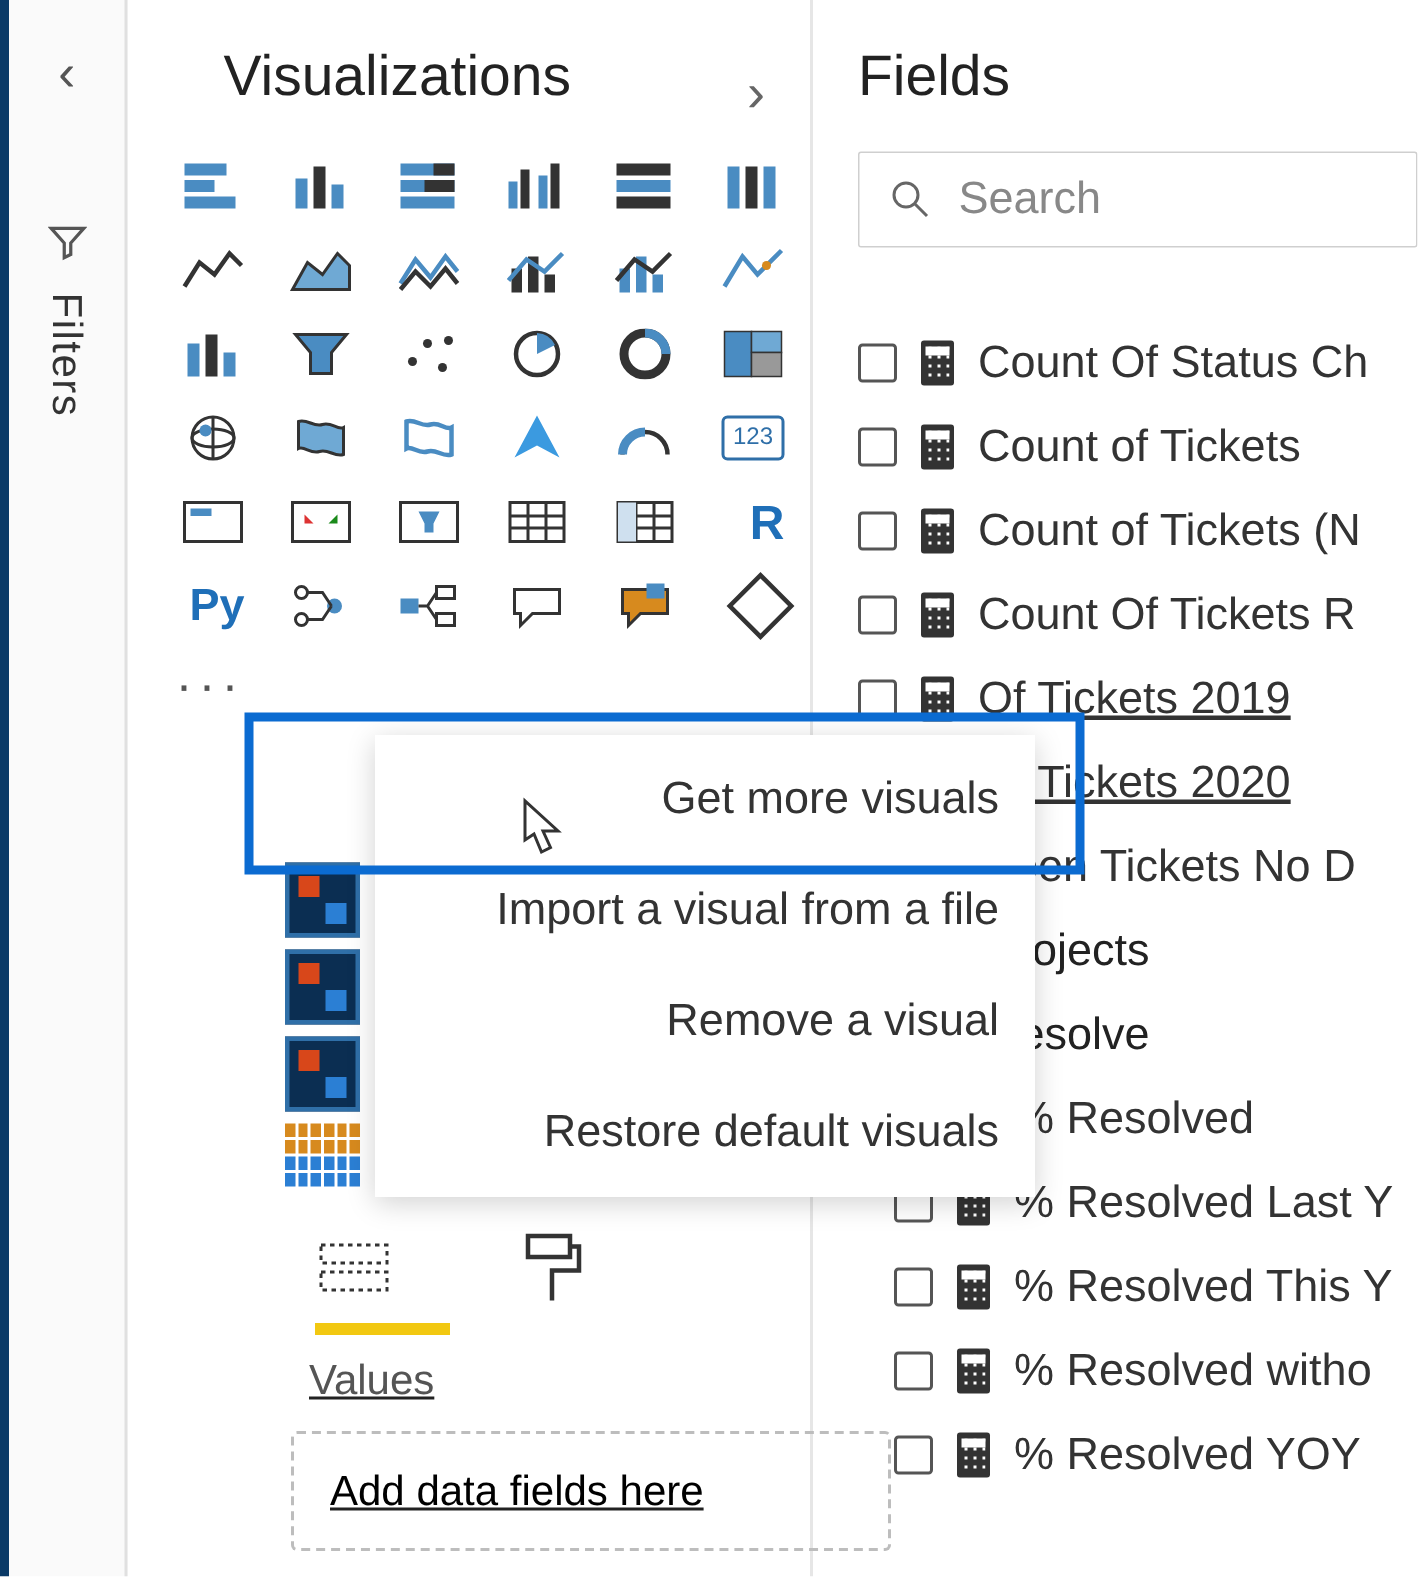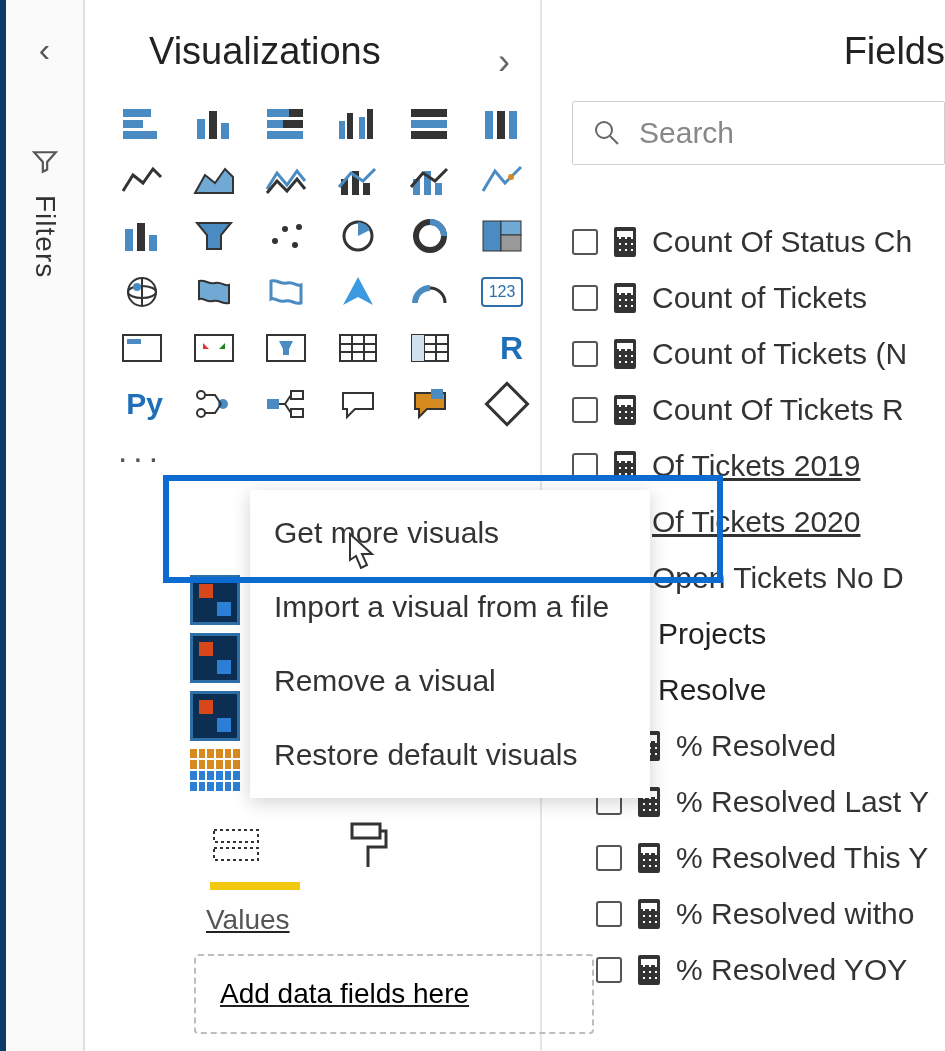--- a/index.html
+++ b/index.html
@@ -173,7 +173,6 @@
   .fields-pane h1 {
     font-size: 38px; font-weight: 400;
     margin: 10px 0 28px 0;
-    text-align: right;
   }
   .search-box {
     border: 1px solid #cfcfcf;

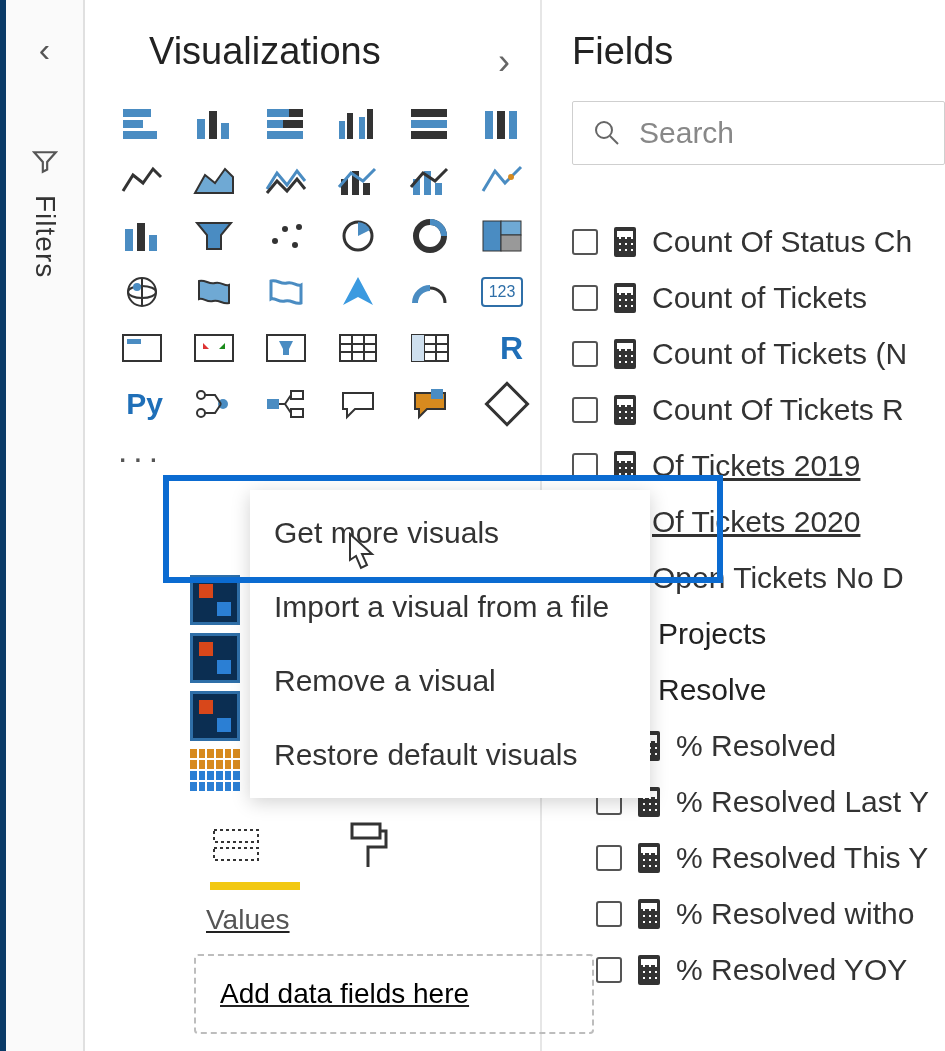--- a/index.html
+++ b/index.html
@@ -93,11 +93,12 @@
   .context-menu {
     position: absolute;
     left: 165px; top: 490px;
-    width: 400px;
+    width: 440px;
     background: #fff;
     box-shadow: 0 4px 18px rgba(0,0,0,0.18);
     z-index: 30;
     padding: 6px 0;
+    text-align: right;
   }
   .context-menu .mi {
     padding: 20px 24px;

